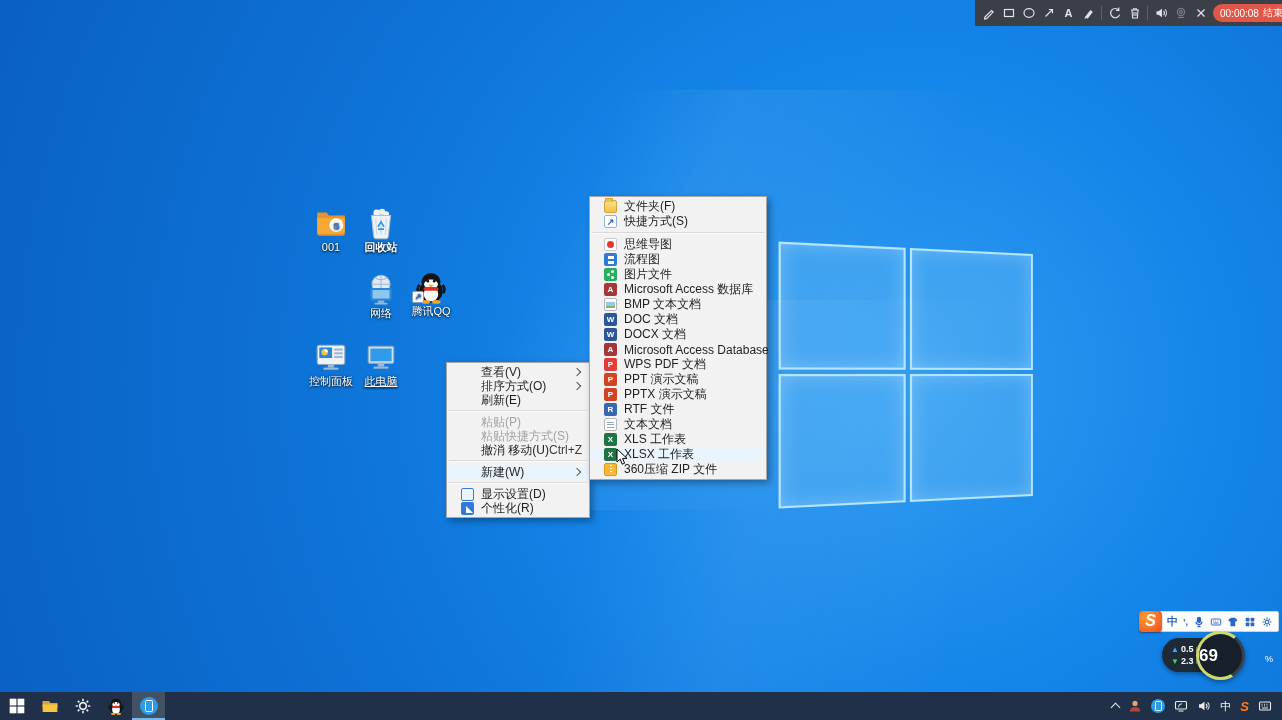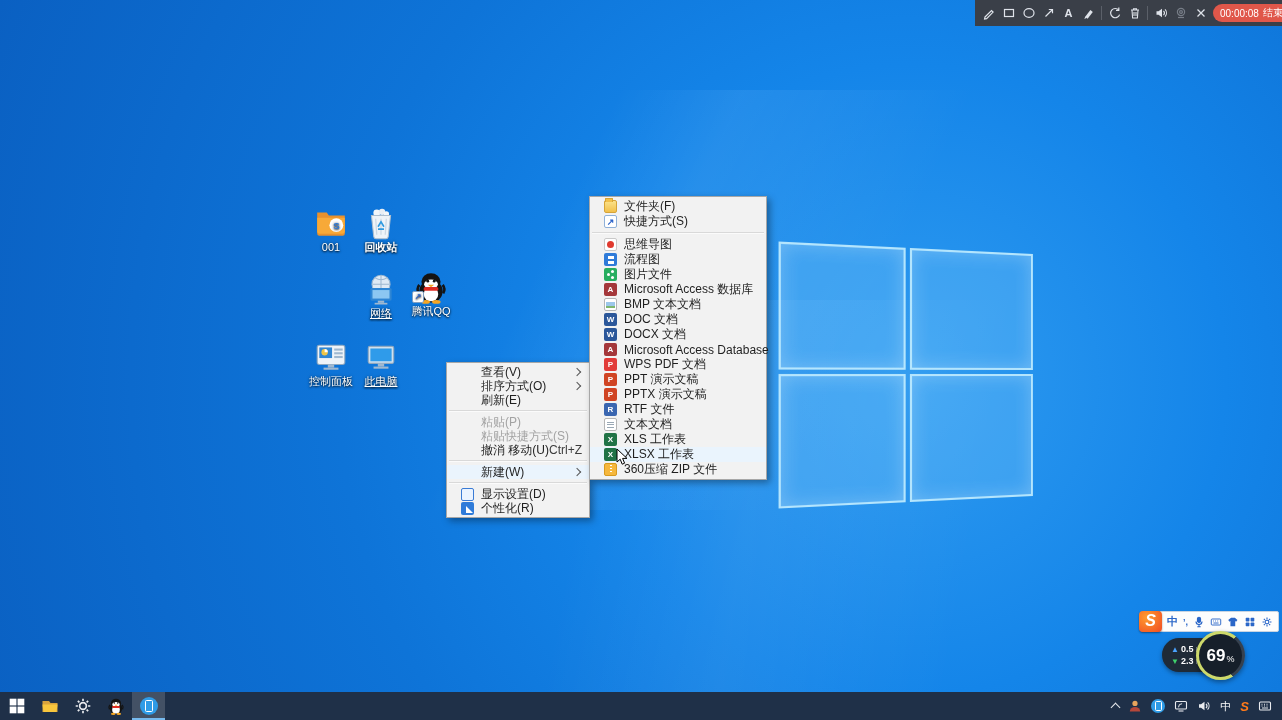--- a/index.html
+++ b/index.html
@@ -195,7 +195,7 @@
     <span class="lbl">回收站</span>
   </div>
 
-  <div class="dicon" style="left:352px;top:272px;text-decoration:underline;">
+  <div class="dicon" style="left:352px;top:272px;">
     <svg viewBox="0 0 32 32">
       <circle cx="16" cy="11.5" r="8.5" fill="#dfeaf5" stroke="#9fb8d0" stroke-width="1"></circle>
       <path d="M8 11.5 h16 M16 3.5 v16 M10.5 5.5 q5.5 3.6 11 0 M10.5 17.5 q5.5 -3.6 11 0" stroke="#9fb8d0" stroke-width="1" fill="none"></path>

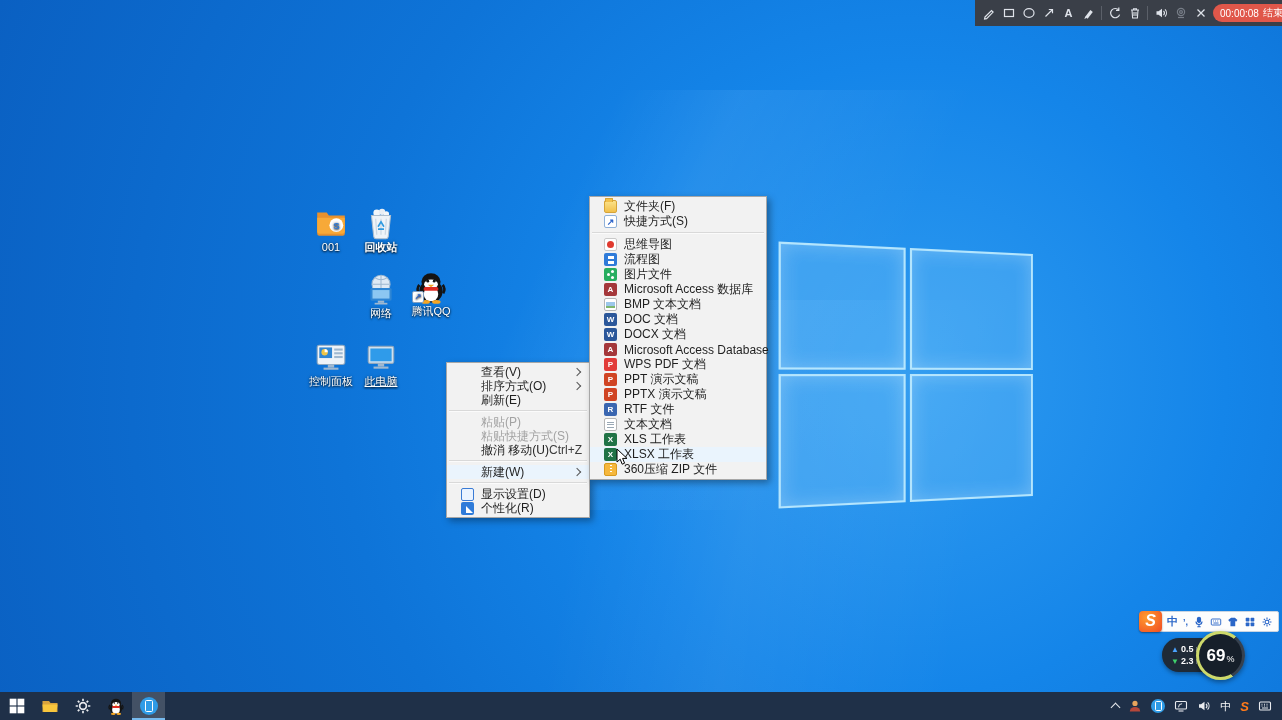--- a/index.html
+++ b/index.html
@@ -116,7 +116,7 @@
     background:conic-gradient(from 150deg,#cdd96a 0 69%,#36414f 69% 100%);
     display:flex;align-items:center;justify-content:center;z-index:25;box-shadow:0 2px 5px rgba(0,0,0,0.4);}
   .net-ball-inner{width:43px;height:43px;border-radius:50%;background:#161f2a;color:#fff;
-    display:flex;align-items:center;justify-content:center;font-size:17px;font-weight:bold;}
+    display:flex;align-items:center;justify-content:flex-start;font-size:17px;font-weight:bold;gap:46px;}
   .net-pct{font-size:9px;font-weight:normal;margin:6px 0 0 1px;}
 
   

